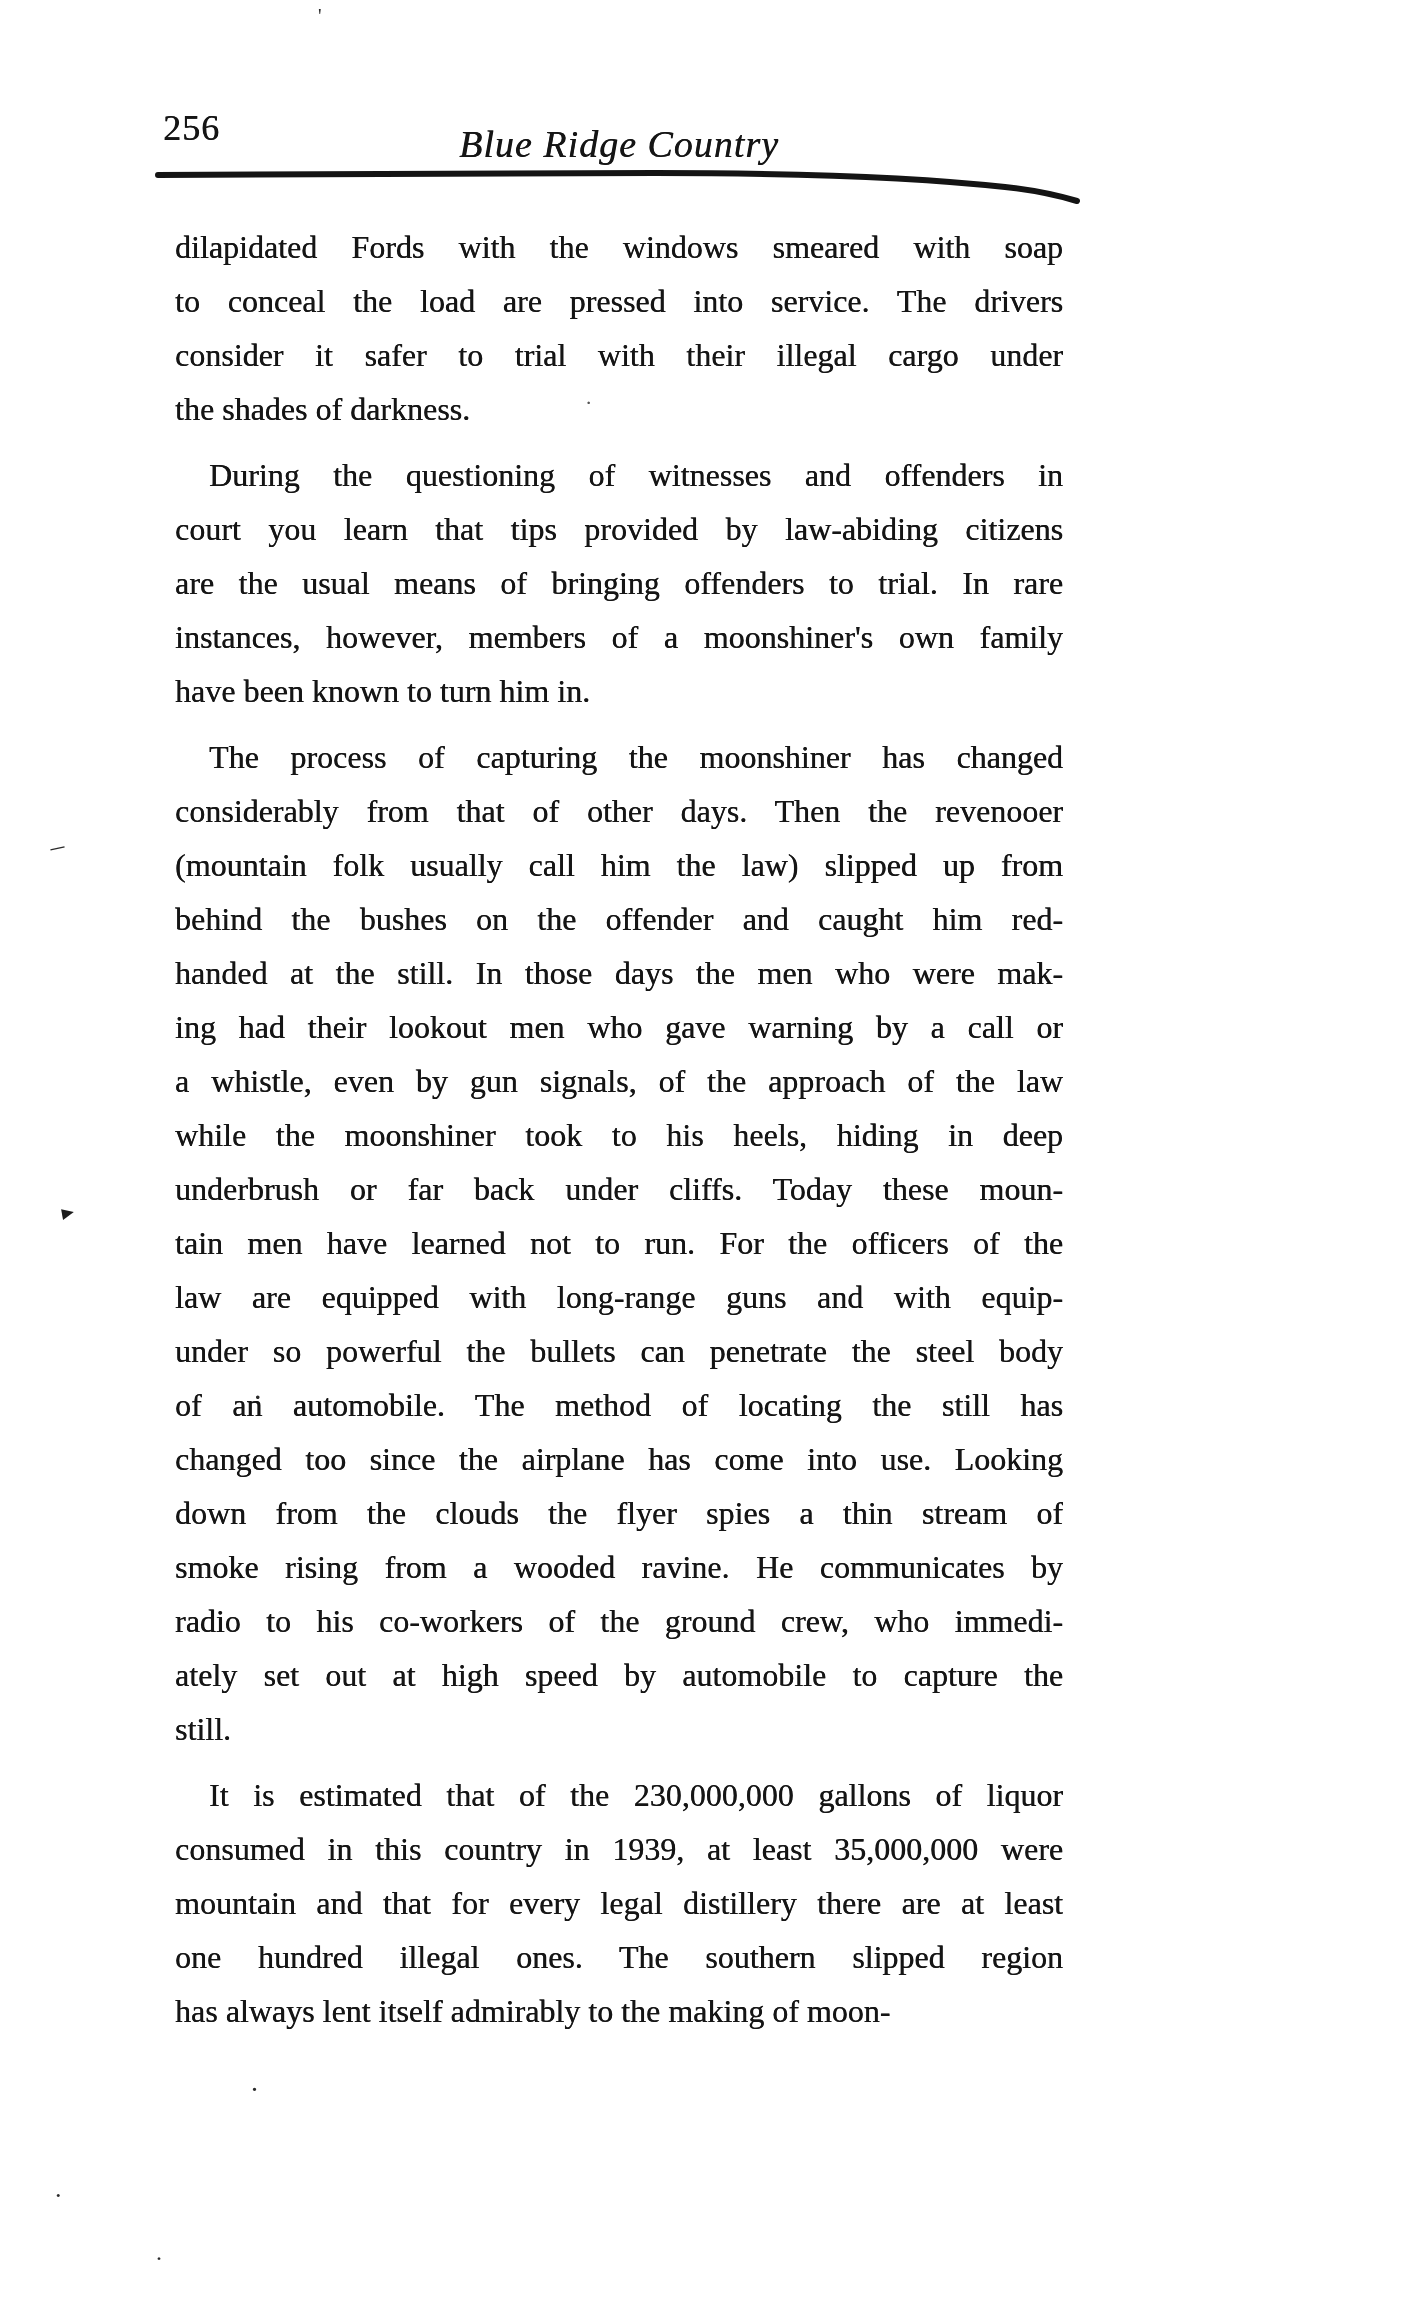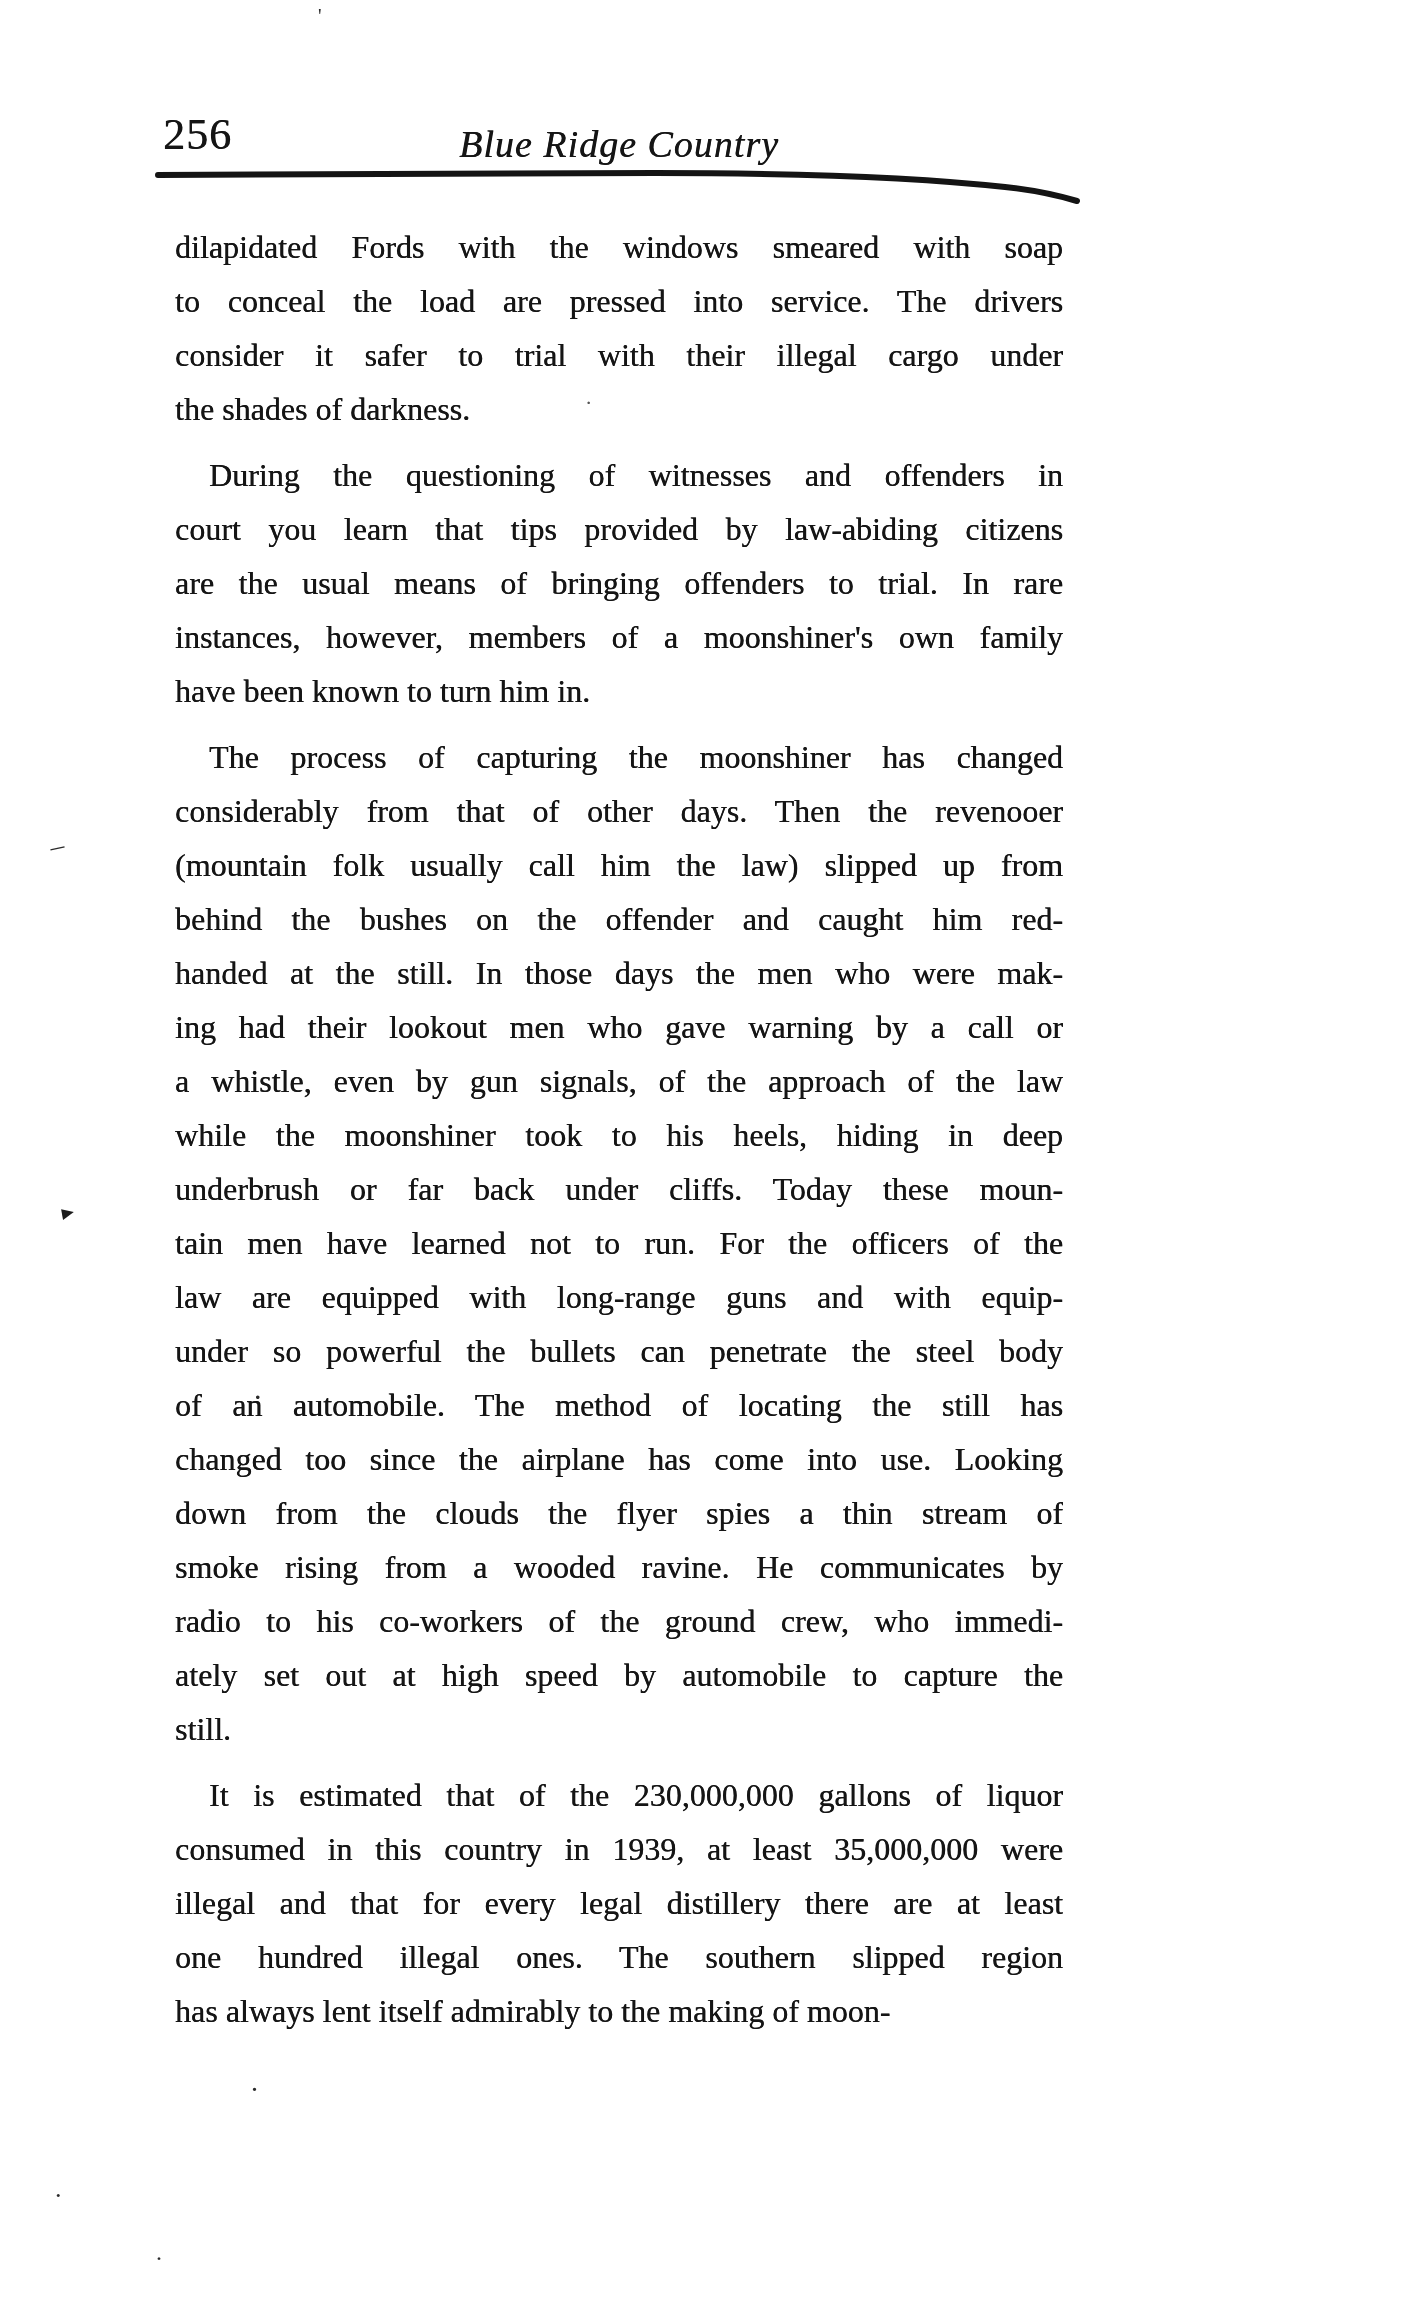--- a/index.html
+++ b/index.html
@@ -16,8 +16,8 @@
     position:absolute; left:163px; top:104px; width:912px; height:50px;
   }
   .page-number {
-    position:absolute; left:0; top:7px;
-    font-size:44px; line-height:48px; letter-spacing:1px;
+    position:absolute; left:0; top:0;
+    font-size:36px; line-height:48px; letter-spacing:1px;
     text-shadow:0.4px 0 0 #151515;
   }
   .running-title {

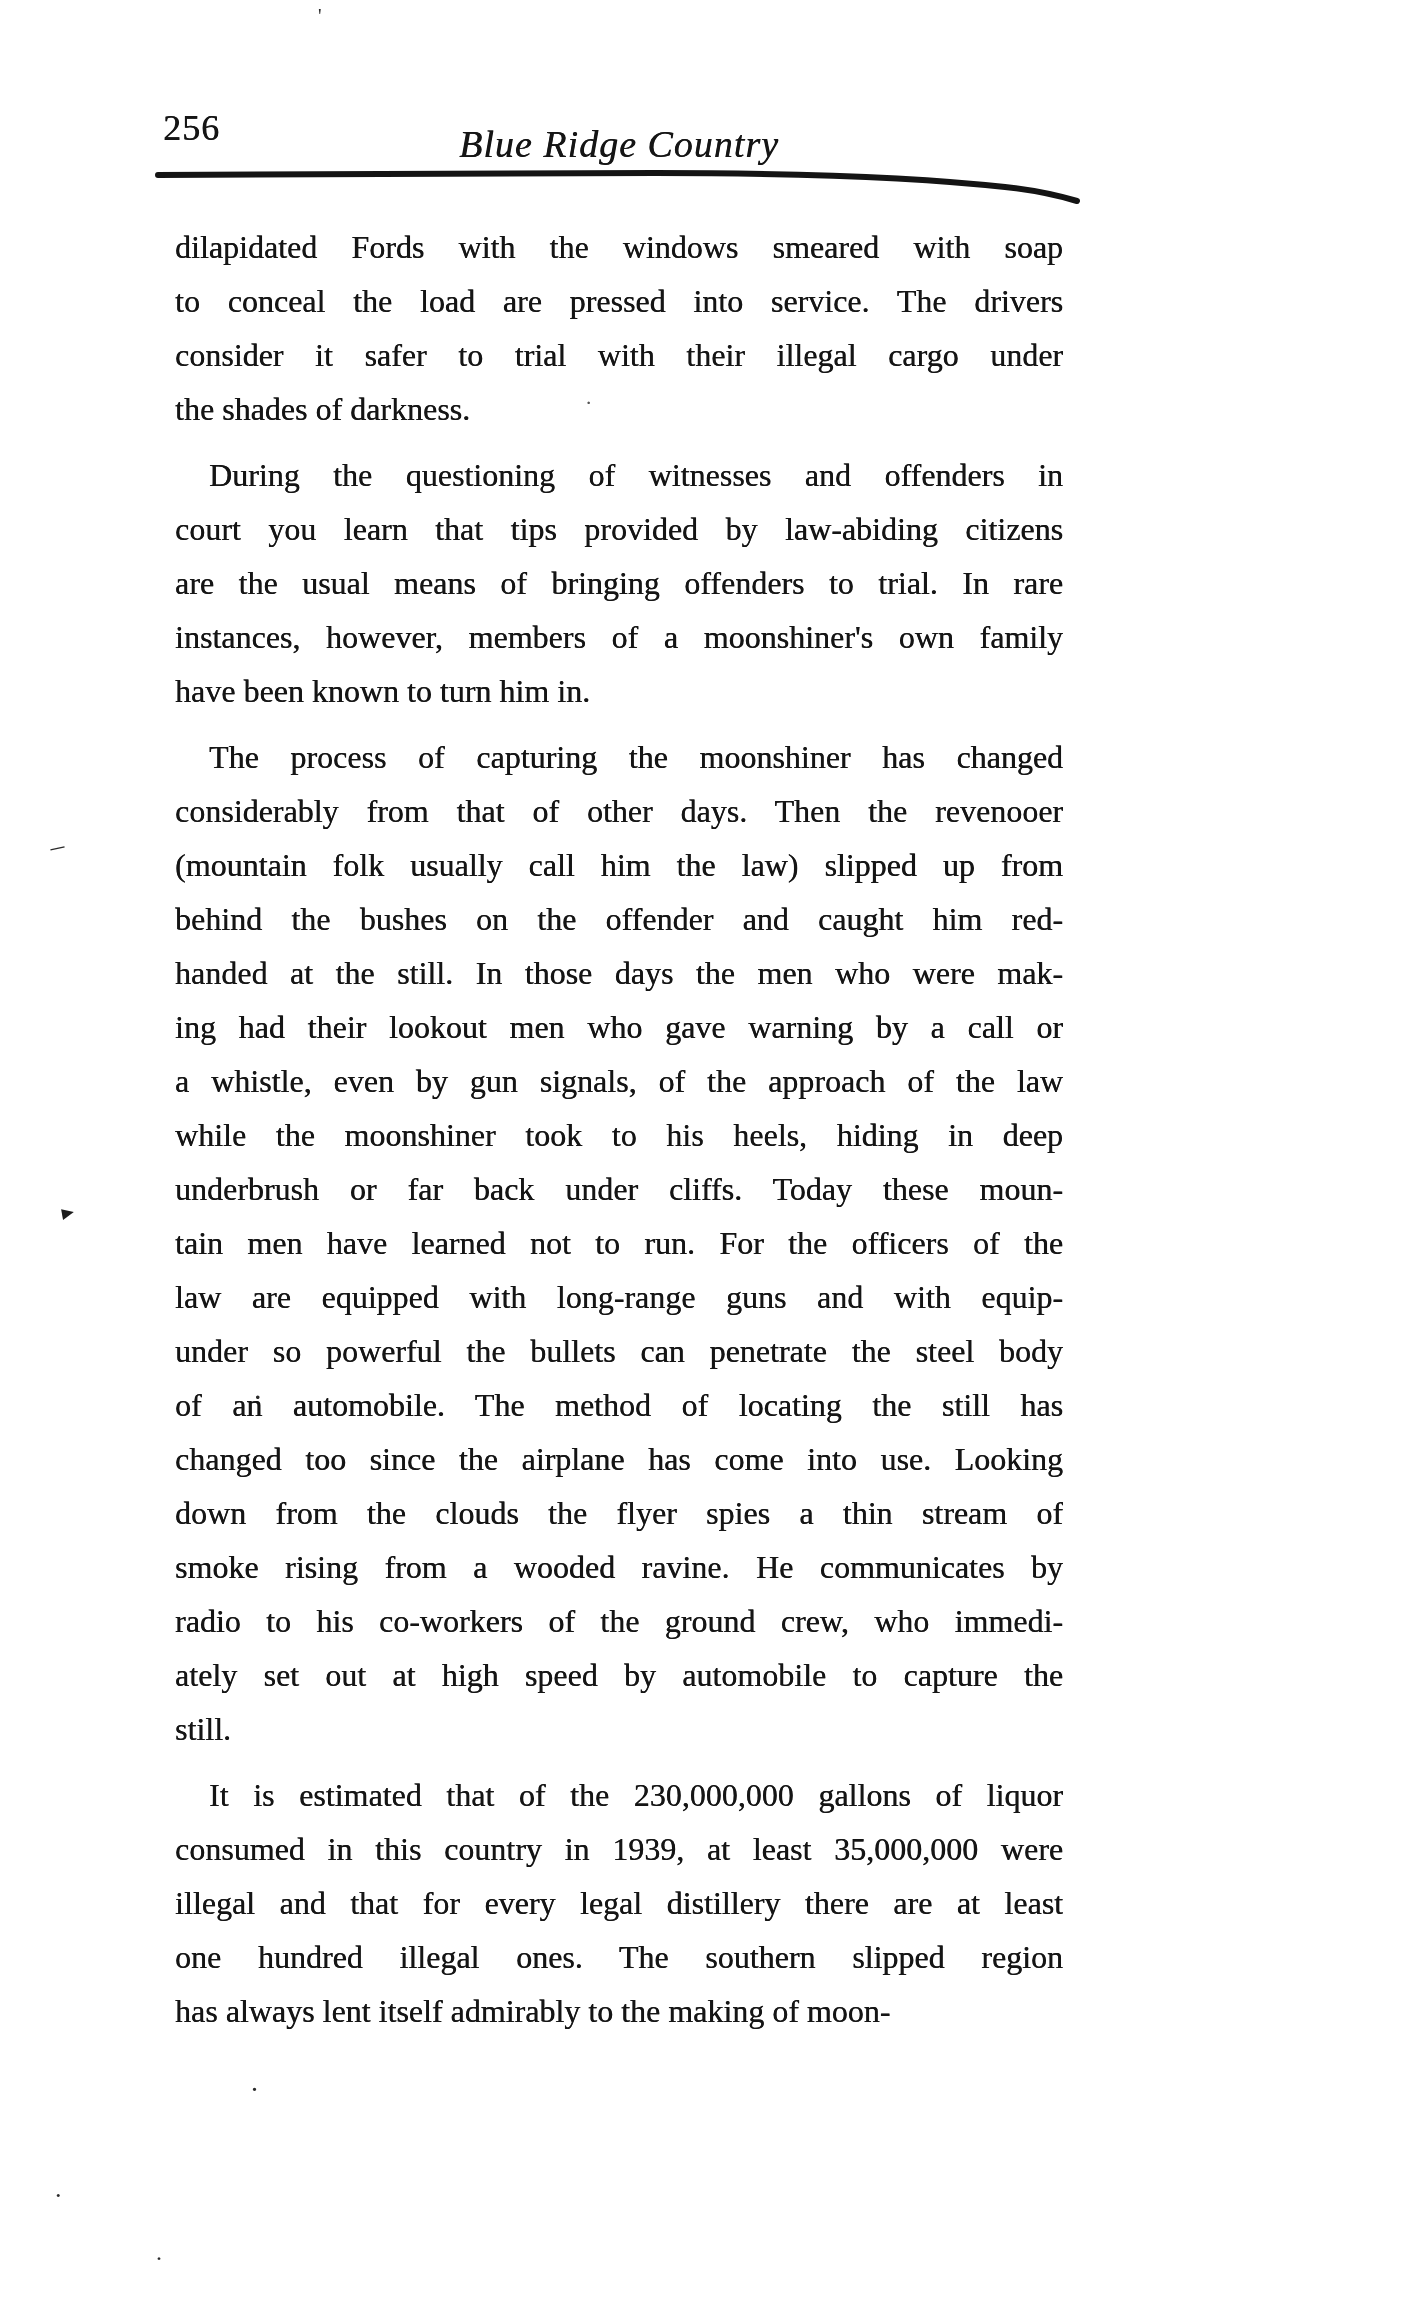--- a/index.html
+++ b/index.html
@@ -107,7 +107,7 @@
       <div class="para">
         <div class="line indent">It is estimated that of the 230,000,000 gallons of liquor</div>
         <div class="line">consumed in this country in 1939, at least 35,000,000 were</div>
-        <div class="line">illegal and that for every legal distillery there are at least</div>
+        <div class="line">mountain and that for every legal distillery there are at least</div>
         <div class="line">one hundred illegal ones. The southern slipped region</div>
         <div class="line last">has always lent itself admirably to the making of moon-</div>
       </div>

